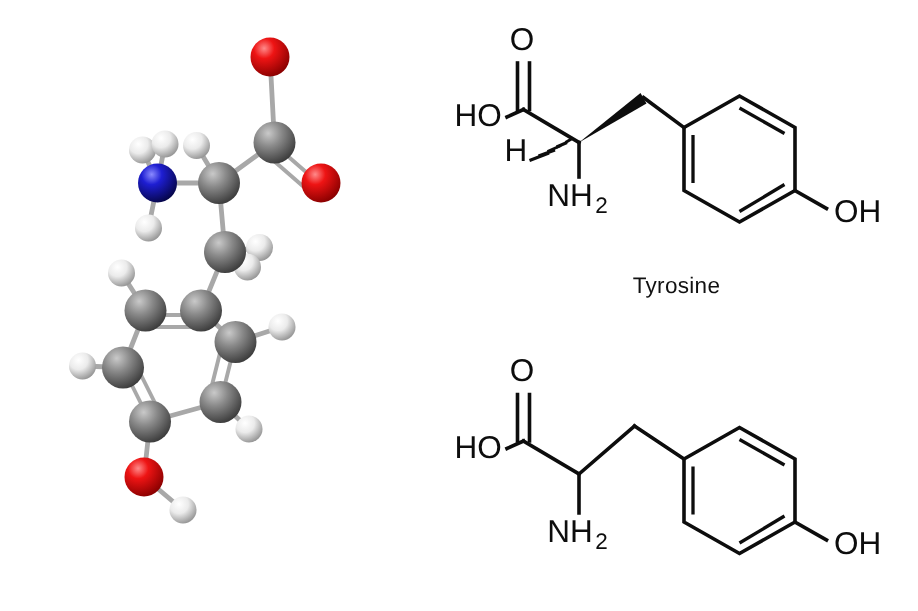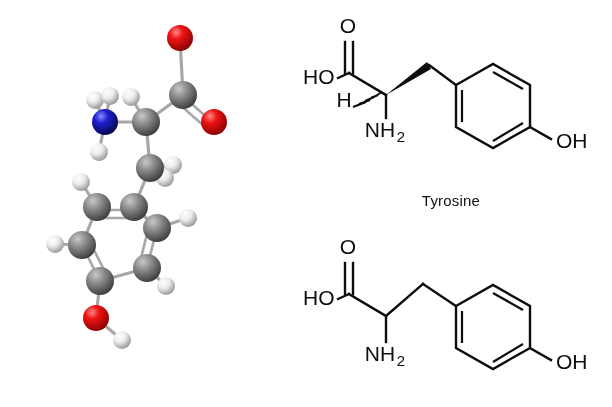--- a/index.html
+++ b/index.html
@@ -72,7 +72,7 @@
   #caption-tyrosine {
     position: absolute;
     left: 290px;
-    top: 192px;
+    top: 182px;
     width: 322px;
     text-align: center;
     font-family: "Liberation Sans", sans-serif;

